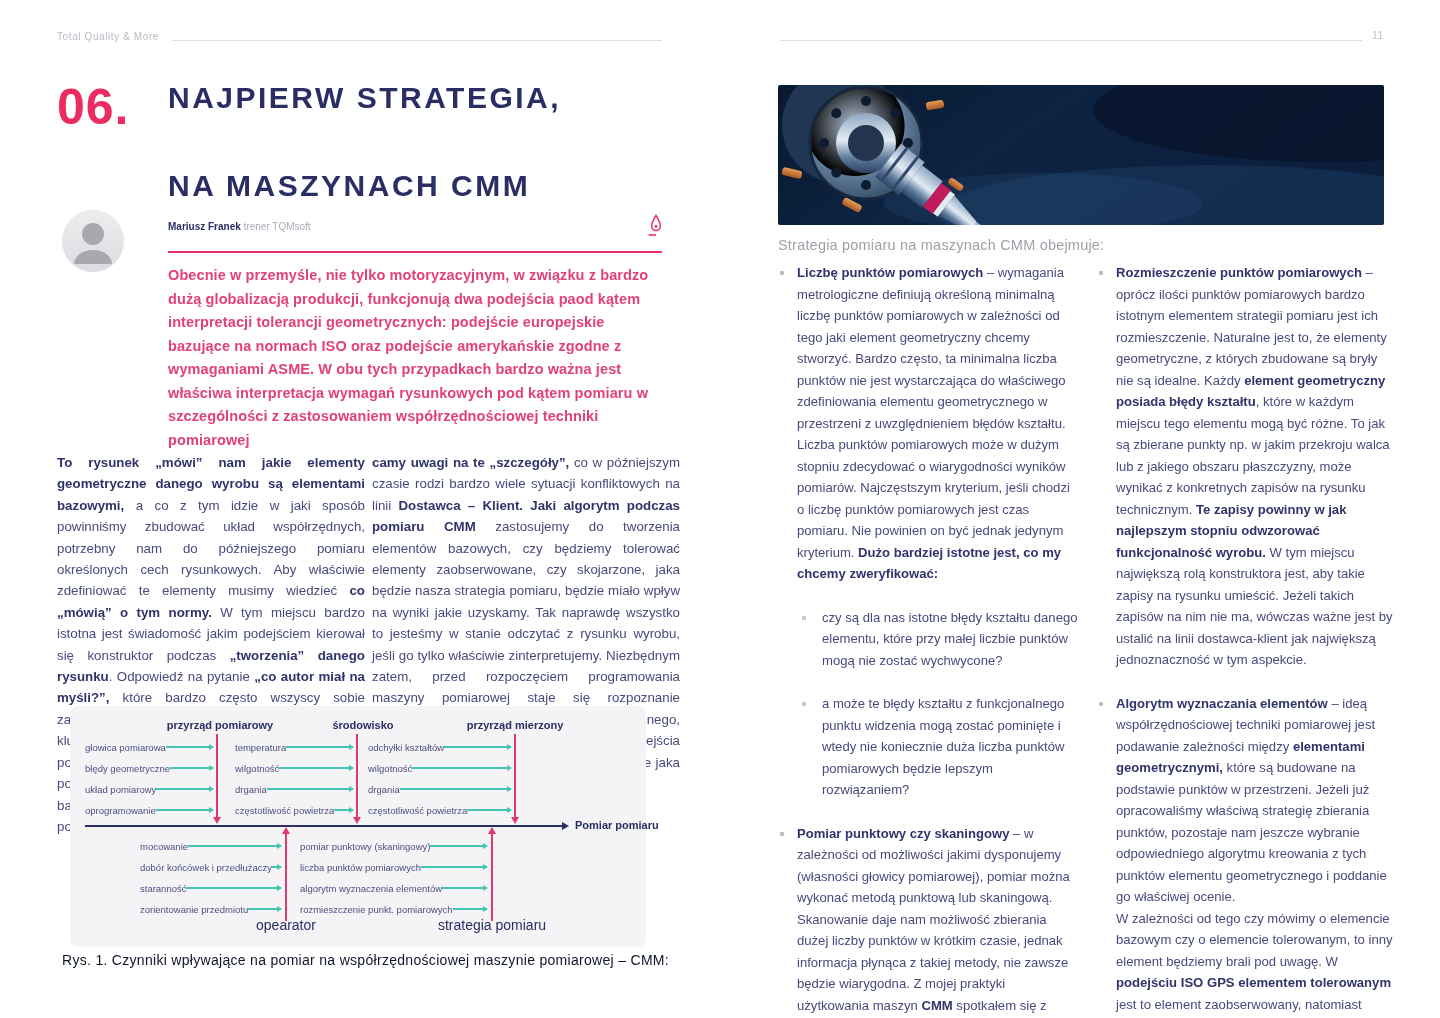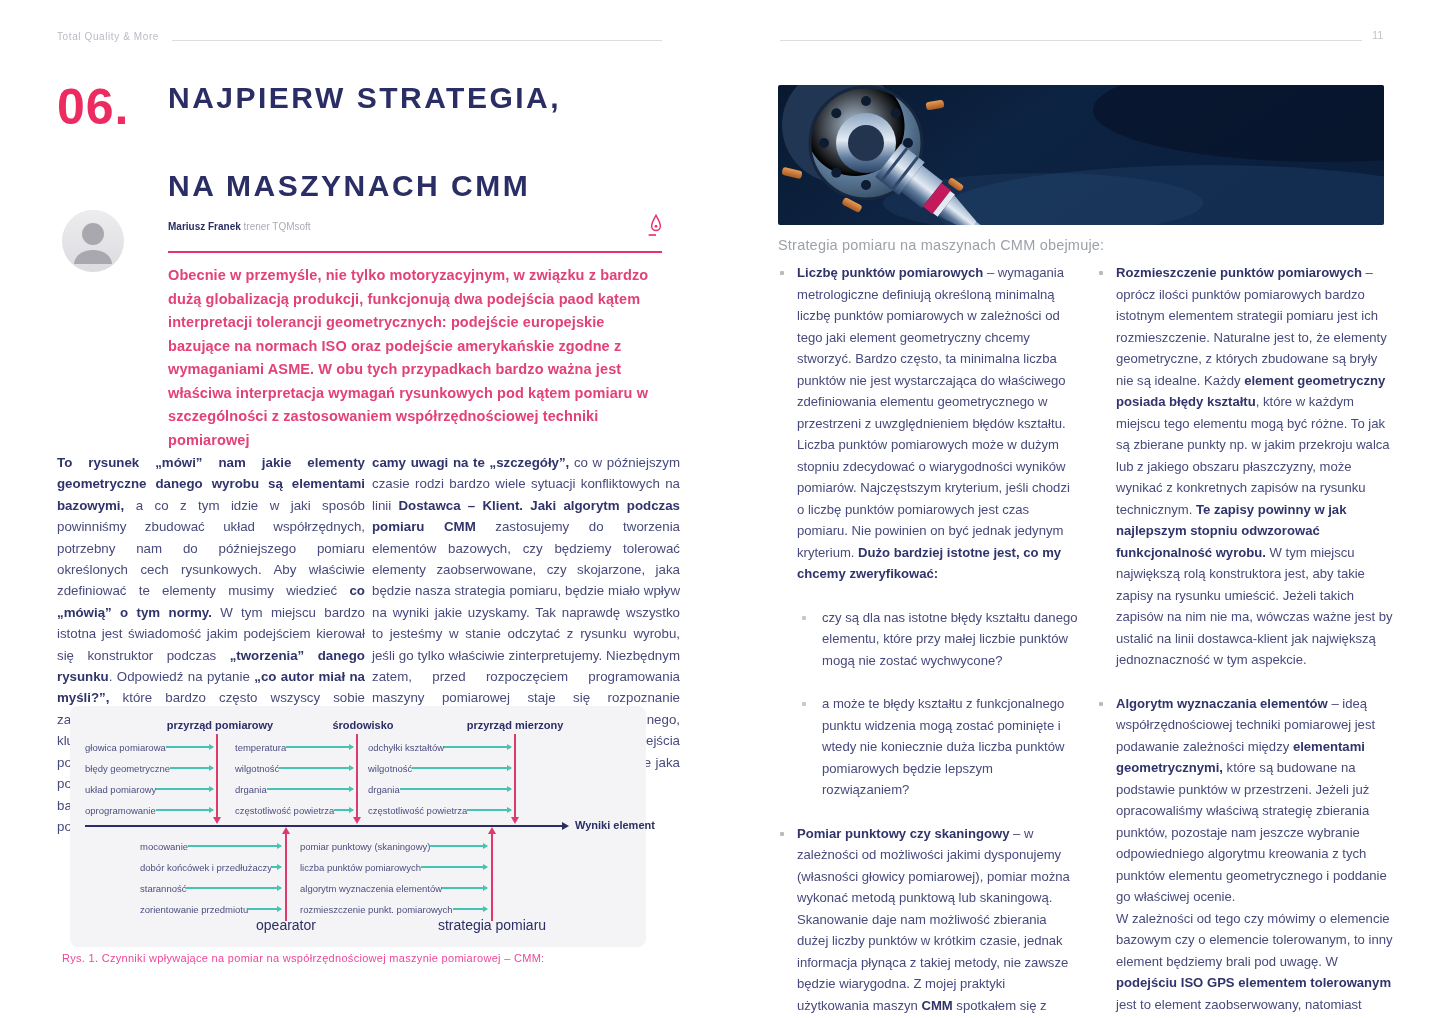--- a/index.html
+++ b/index.html
@@ -183,7 +183,7 @@
     </div>
 
     <div class="axis"></div>
-    <div class="axis-label">Wyniki element</div>
+    <div class="axis-label">Pomiar pomiaru</div>
 
     <div class="vline up" style="left:215px;top:127px;height:88px"></div>
     <div class="vline up" style="left:421px;top:127px;height:88px"></div>

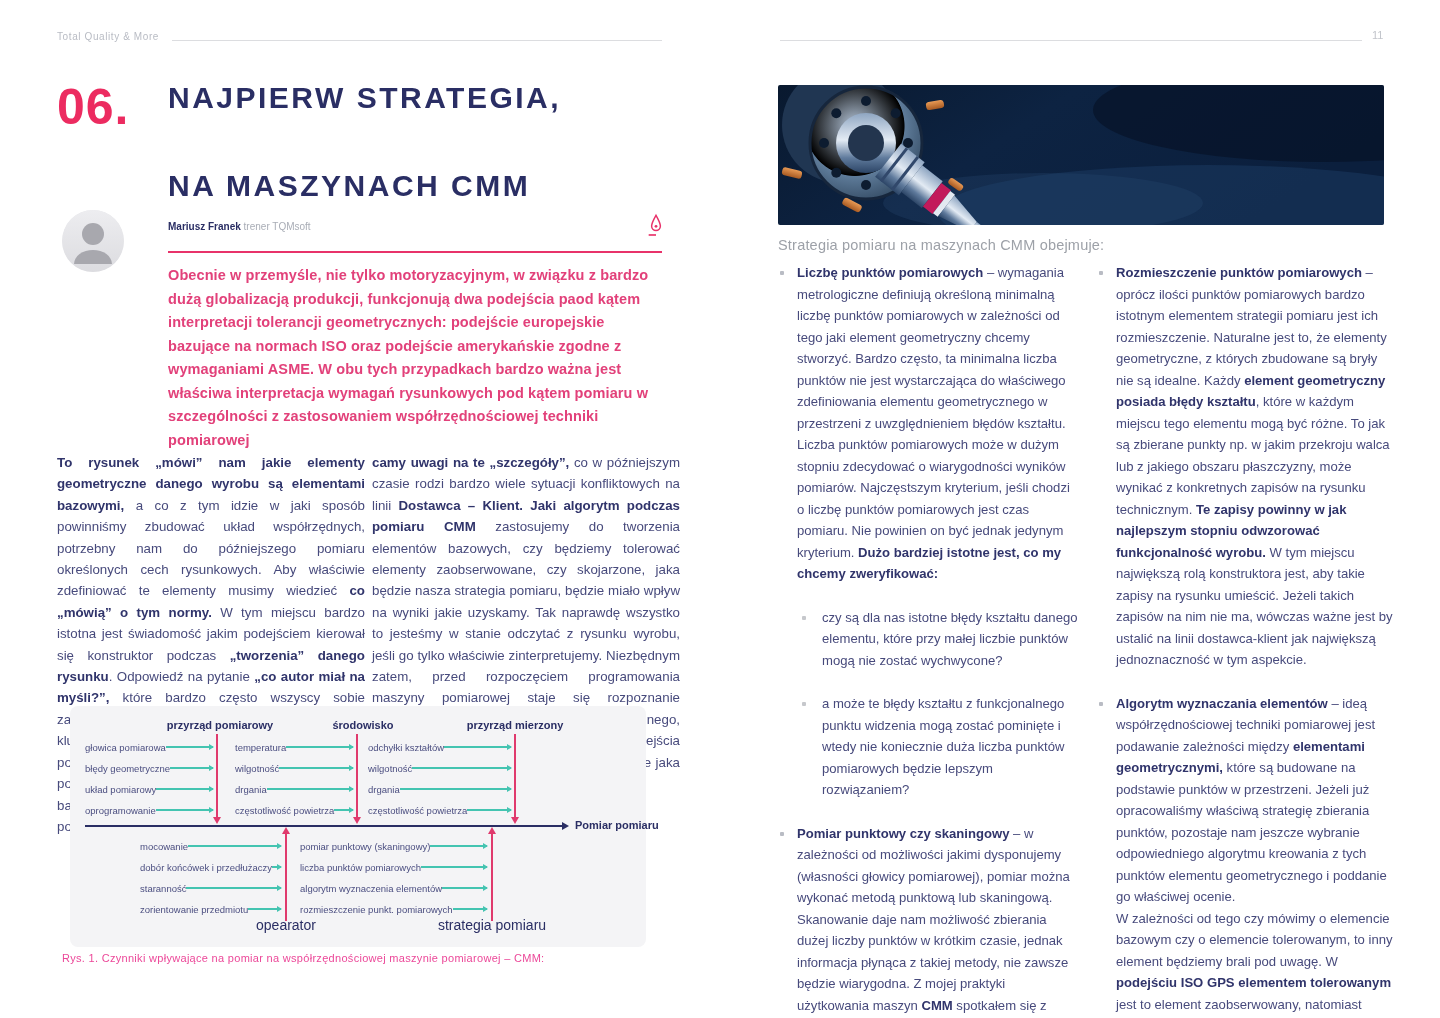--- a/index.html
+++ b/index.html
@@ -56,7 +56,7 @@
   .axis::after{content:"";position:absolute;right:-2px;top:-3.5px;border-left:7px solid var(--navy);border-top:4.5px solid transparent;border-bottom:4.5px solid transparent}
   .axis-label{position:absolute;left:505px;top:113px;font-size:11px;font-weight:700;color:var(--navy);white-space:nowrap}
   .dg-blabel{position:absolute;top:211px;transform:translateX(-50%);font-size:14px;font-weight:400;color:var(--navy);white-space:nowrap}
-  .caption{position:absolute;left:62px;top:952px;font-size:11px;letter-spacing:.3px;color:#ec4899}
+  .caption{position:absolute;left:62px;top:952px;font-size:14px;letter-spacing:.3px;color:#0f172a}
 
   
   .photo{position:absolute;left:778px;top:85px;width:606px;height:140px;border-radius:2px;overflow:hidden}

